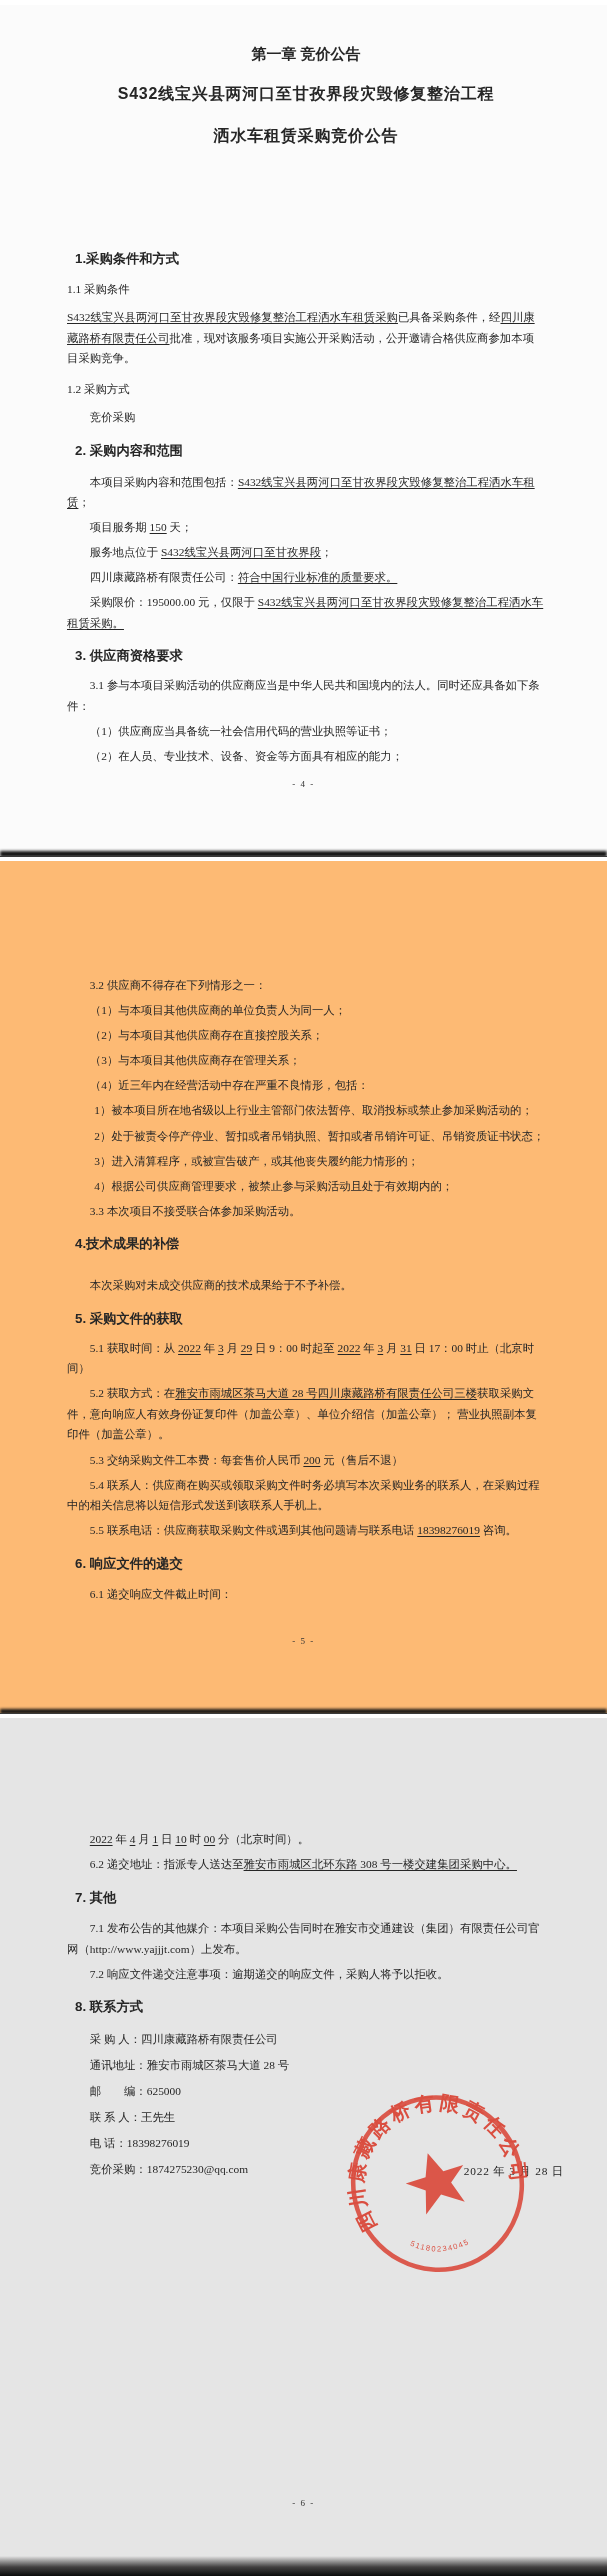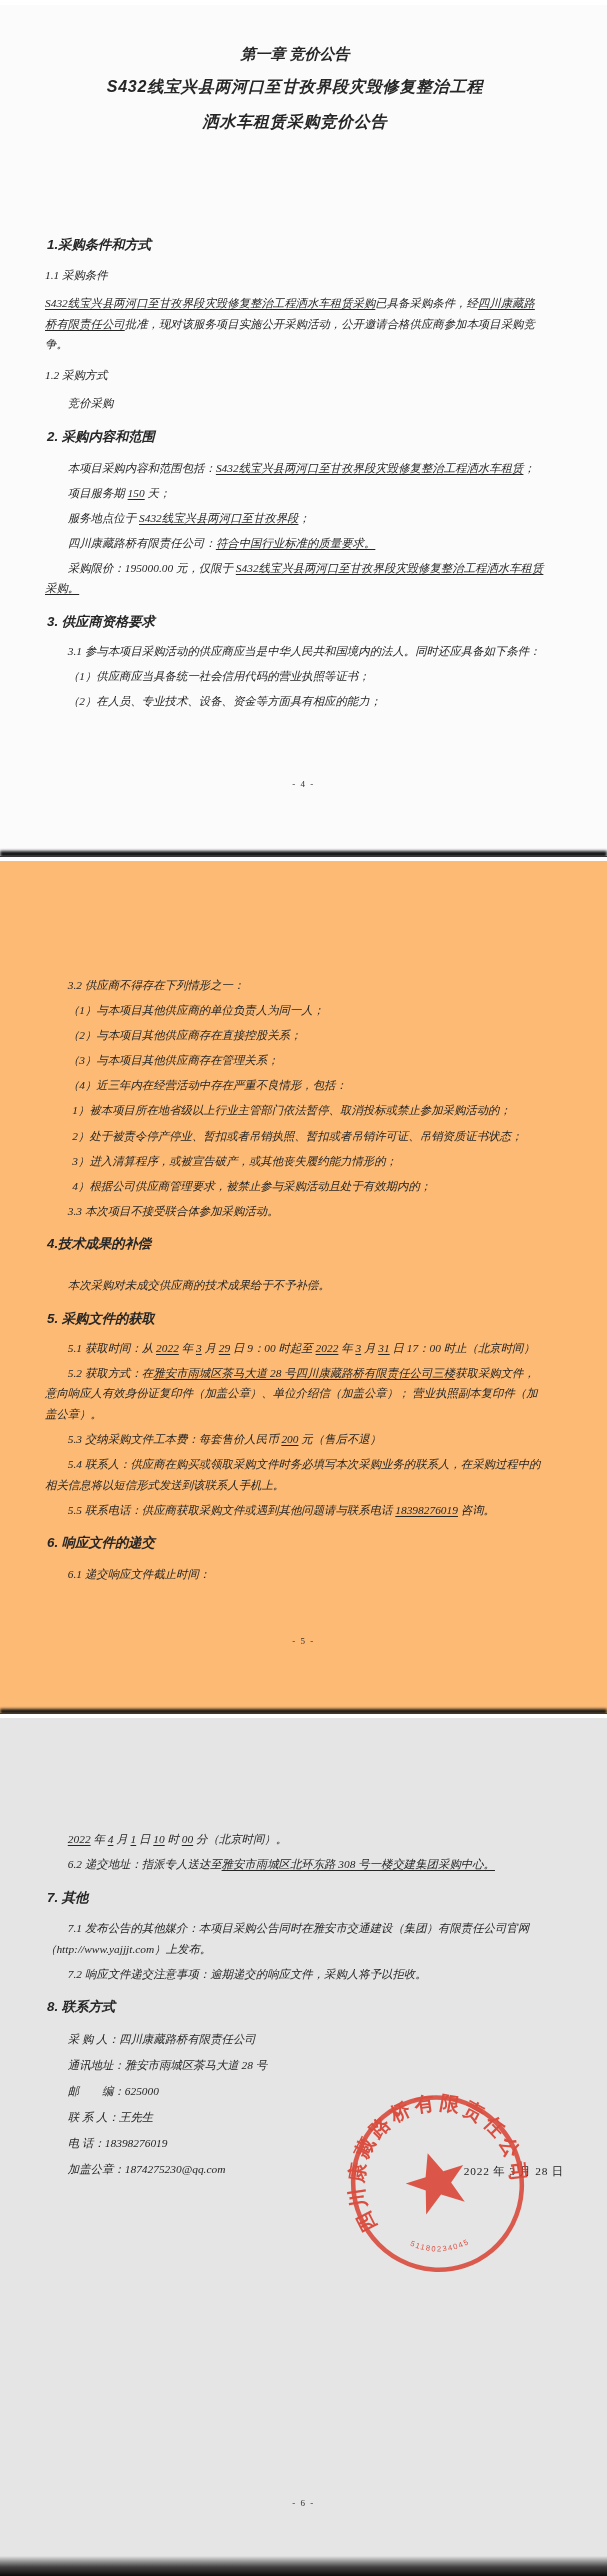--- a/index.html
+++ b/index.html
@@ -9,7 +9,7 @@
   .page1{top:4.6px;height:852px;background:#fbfbfb;}
   .page2{top:861px;height:853px;background:#fdba74;}
   .page3{top:1718px;height:858px;background:#e5e5e5;}
-  .inner{padding:0 62px 0 45px;font-style:italic;}
+  .inner{padding:0 62px 0 67px;}
   
   .edge{position:absolute;left:0;right:0;bottom:0;height:5.3px;background:#141414;filter:blur(1.8px);}
   .edge-thin{position:absolute;left:0;right:0;bottom:0;height:0.8px;background:#3a3a3a;}

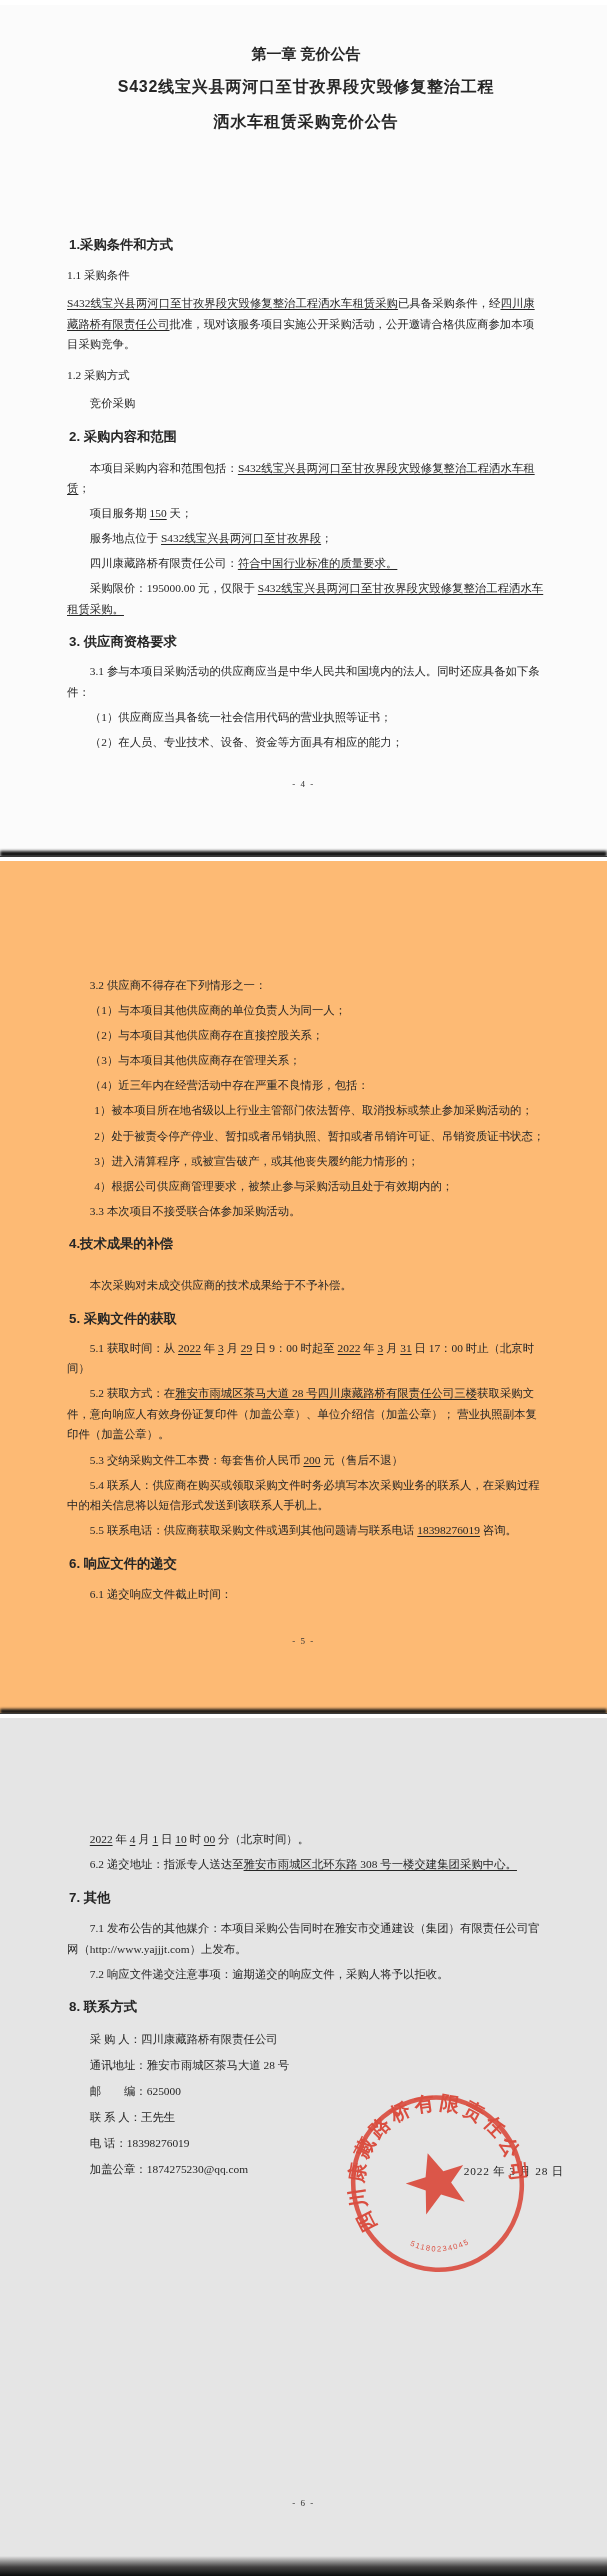--- a/index.html
+++ b/index.html
@@ -17,7 +17,7 @@
         background:linear-gradient(to bottom, rgba(20,20,20,0) 0%, rgba(30,28,28,.82) 55%, #0b0b0b 100%);}
   .chapter{margin:0;text-align:center;font-family:"Liberation Sans","DejaVu Sans",sans-serif;
            font-weight:bold;font-size:15px;line-height:26px;}
-  .bigtitle{margin:5px;text-align:center;font-family:"Liberation Sans","DejaVu Sans",sans-serif;
+  .bigtitle{margin:12px;text-align:center;font-family:"Liberation Sans","DejaVu Sans",sans-serif;
             font-weight:bold;font-size:16px;line-height:30px;letter-spacing:0.8px;}
   .h2{font-family:"Liberation Sans","DejaVu Sans",sans-serif;font-weight:bold;
       font-size:13.3px;line-height:21px;margin:12px 2px 6px;}

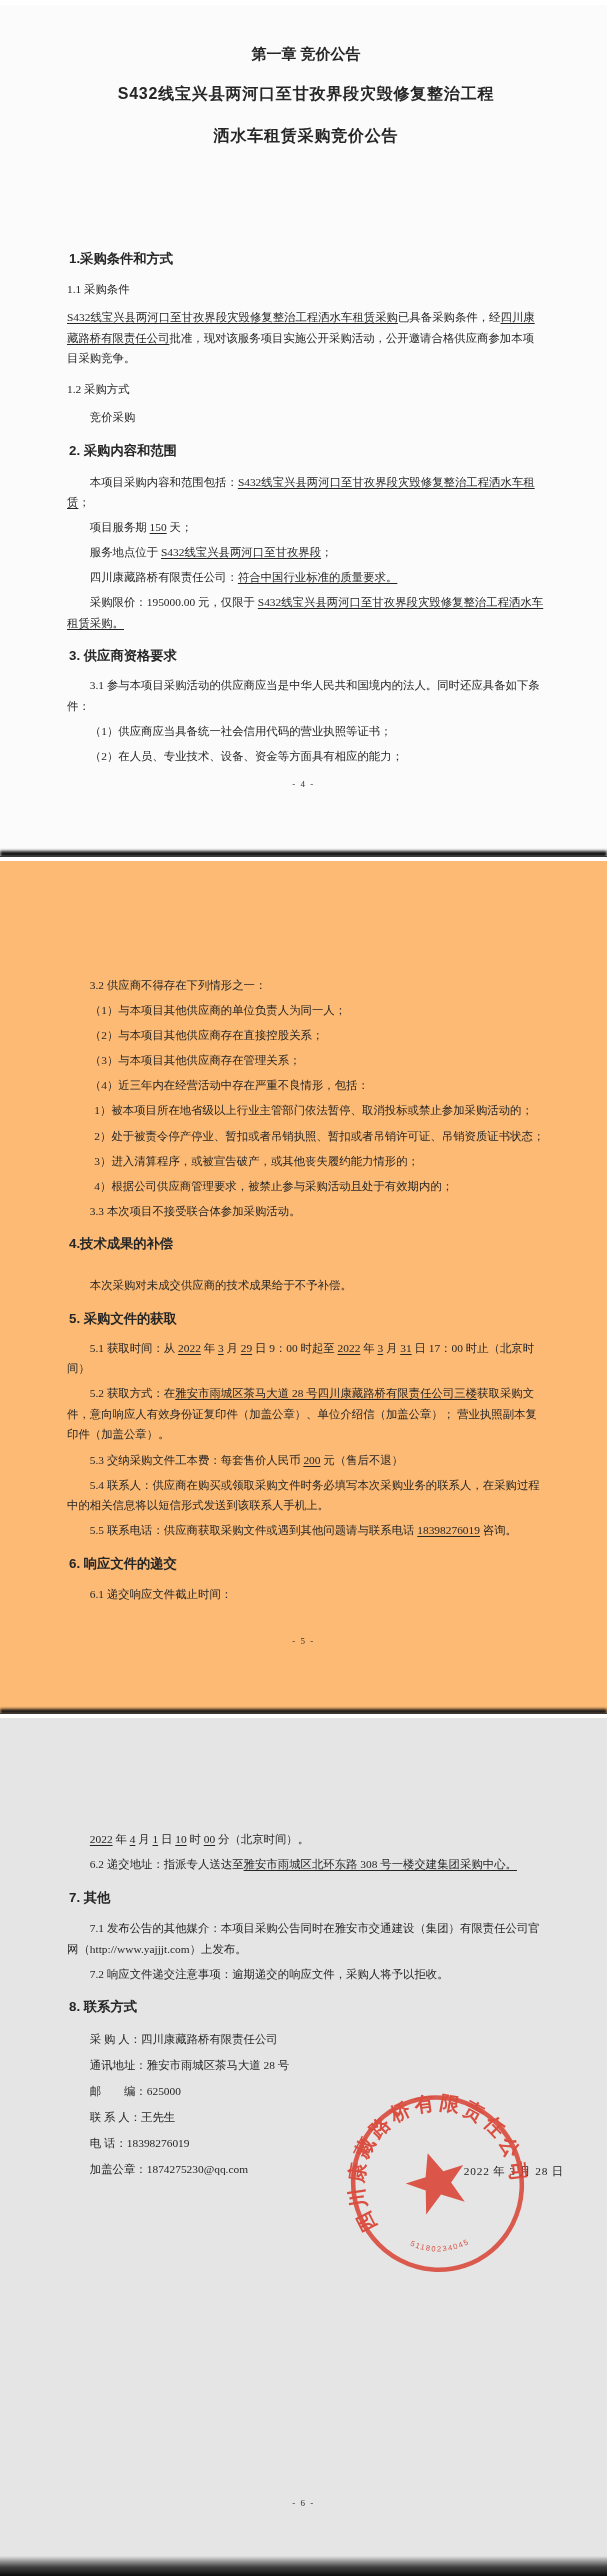--- a/index.html
+++ b/index.html
@@ -20,7 +20,7 @@
   .bigtitle{margin:12px;text-align:center;font-family:"Liberation Sans","DejaVu Sans",sans-serif;
             font-weight:bold;font-size:16px;line-height:30px;letter-spacing:0.8px;}
   .h2{font-family:"Liberation Sans","DejaVu Sans",sans-serif;font-weight:bold;
-      font-size:13.3px;line-height:21px;margin:12px 2px 6px;}
+      font-size:13.3px;line-height:21px;margin:12px 8px 6px;}
   .b{font-size:11.4px;line-height:20.5px;margin:0 0 4.6px;}
   .ind{text-indent:2em;}
   .sub{margin:10.6px 0 7.6px;}

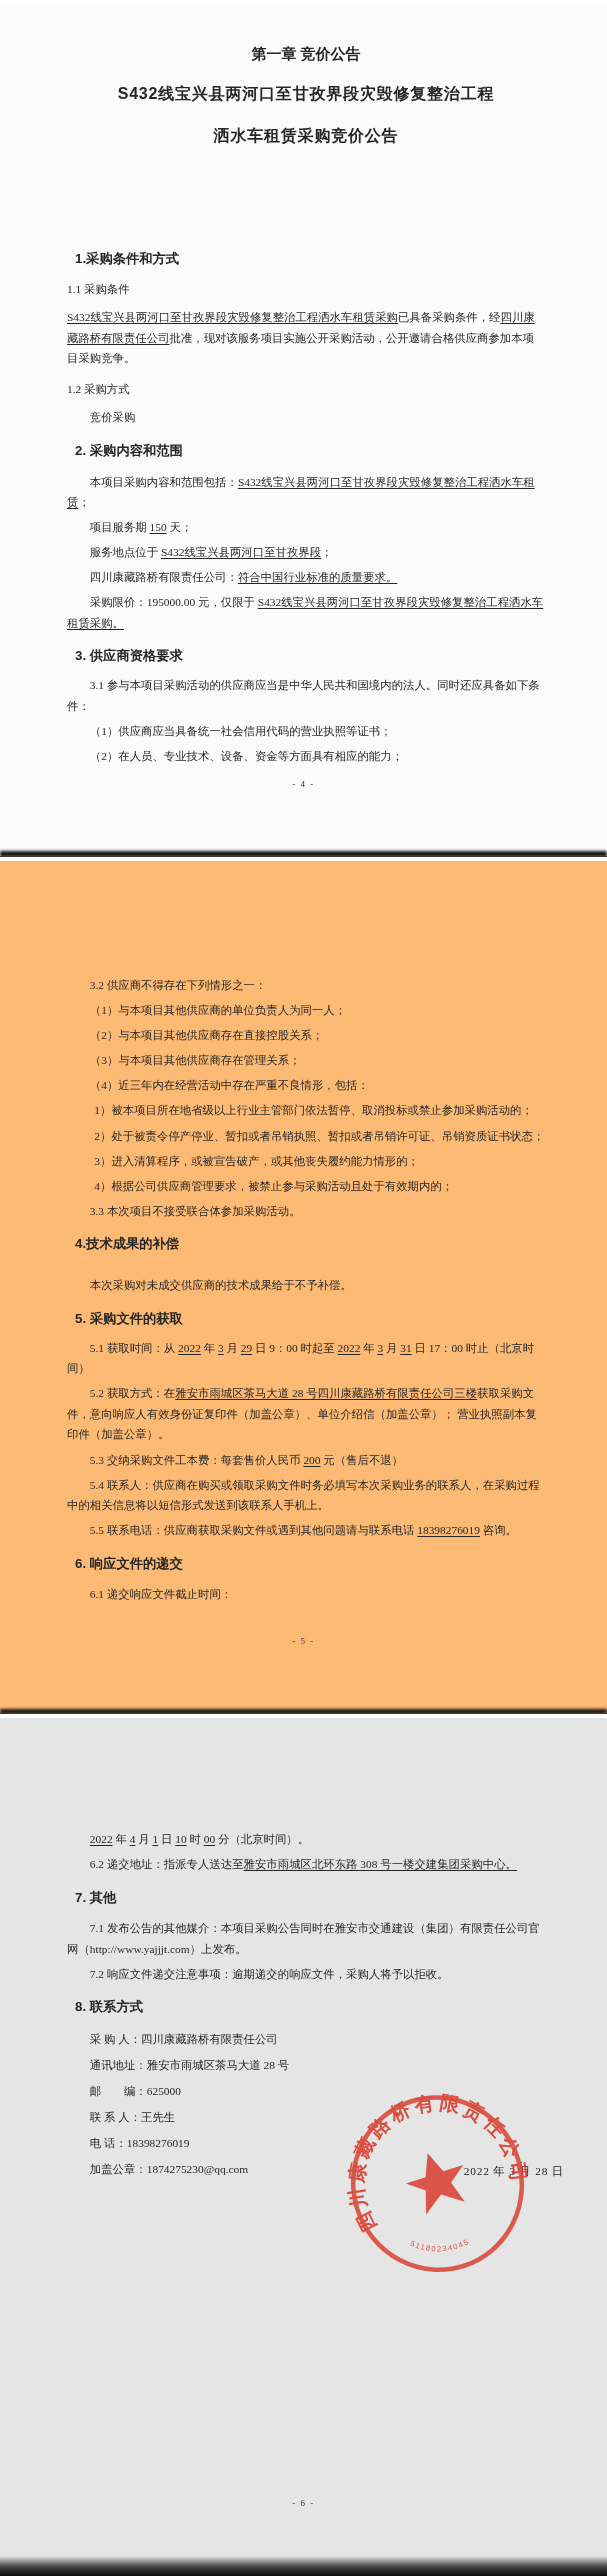--- a/index.html
+++ b/index.html
@@ -116,7 +116,7 @@
         <p class="b ind"><span>邮　　编：</span><span>625000</span></p>
         <p class="b ind"><span>联 系 人：</span><span>王先生</span></p>
         <p class="b ind"><span>电 话：</span><span>18398276019</span></p>
-        <p class="b ind"><span>加盖公章：</span><span>1874275230@qq.com</span></p>
+        <p class="b ind"><span>竞价采购：</span><span>1874275230@qq.com</span></p>
       </div>
     </div>
 

